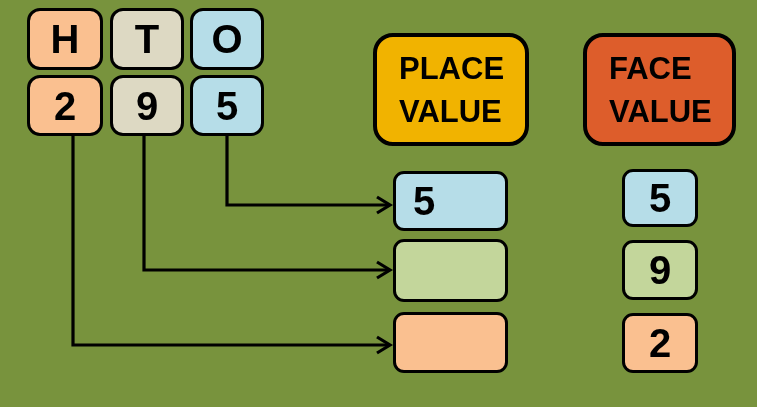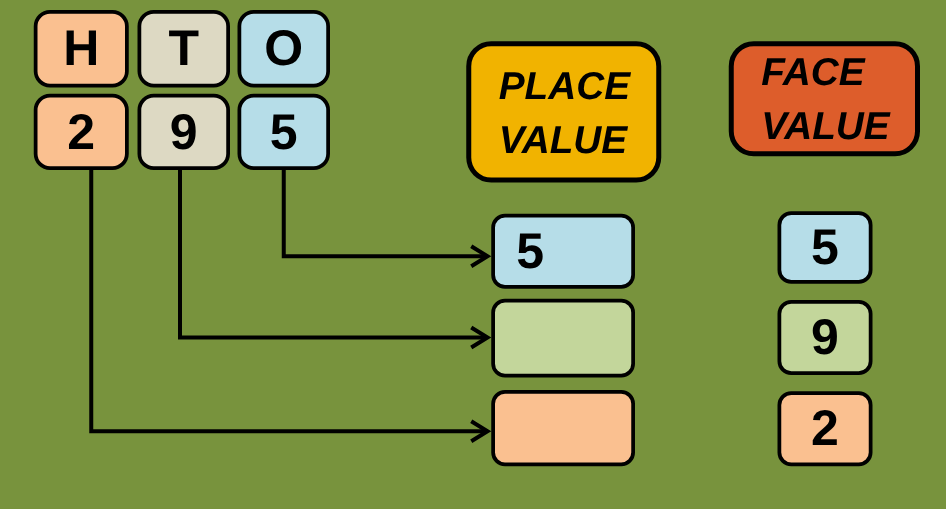--- a/index.html
+++ b/index.html
@@ -52,7 +52,6 @@
     padding-left: 22px;
     font-size: 31px;
     line-height: 43px;
-    font-style: italic;
   }
   .pv-header { left: 373px; top: 33px; width: 156px; height: 113px; background: #F1B300; }
   .fv-header { left: 583px; top: 33px; width: 153px; height: 92px; background: #DD5D2B; }

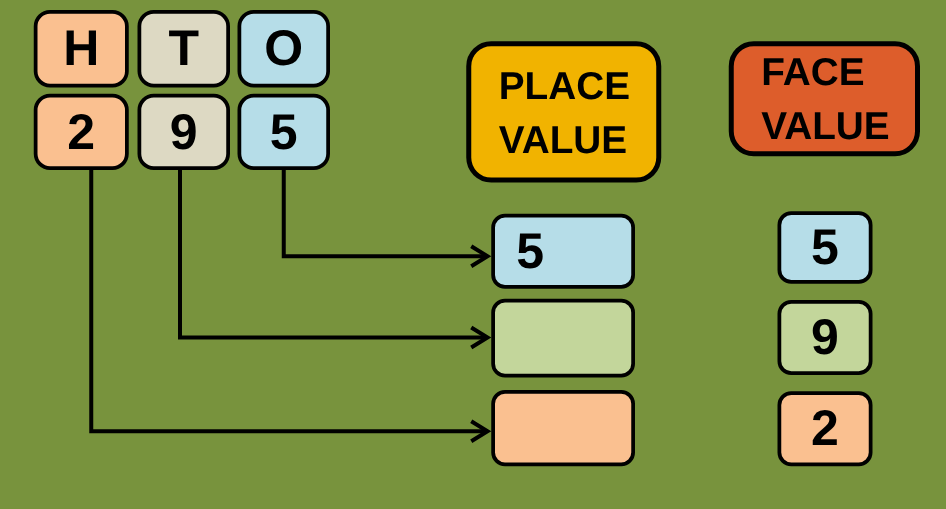--- a/index.html
+++ b/index.html
@@ -54,7 +54,7 @@
     line-height: 43px;
   }
   .pv-header { left: 373px; top: 33px; width: 156px; height: 113px; background: #F1B300; }
-  .fv-header { left: 583px; top: 33px; width: 153px; height: 92px; background: #DD5D2B; }
+  .fv-header { left: 583px; top: 33px; width: 153px; height: 113px; background: #DD5D2B; }
 
   
   .pv-box {

